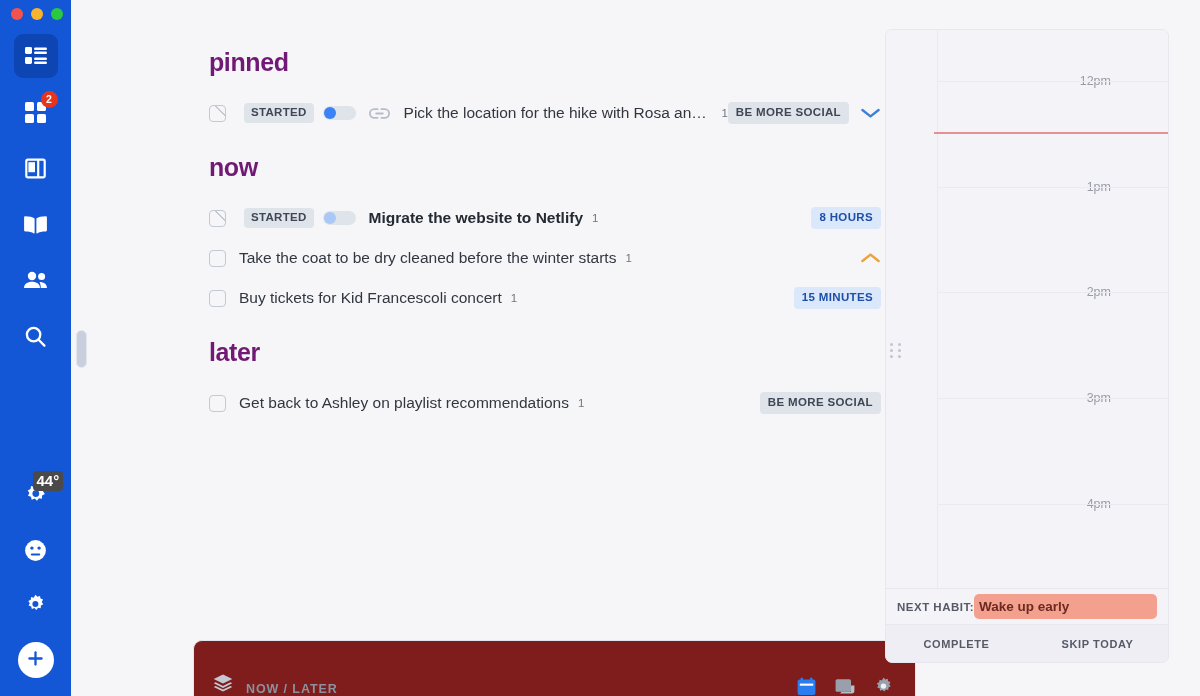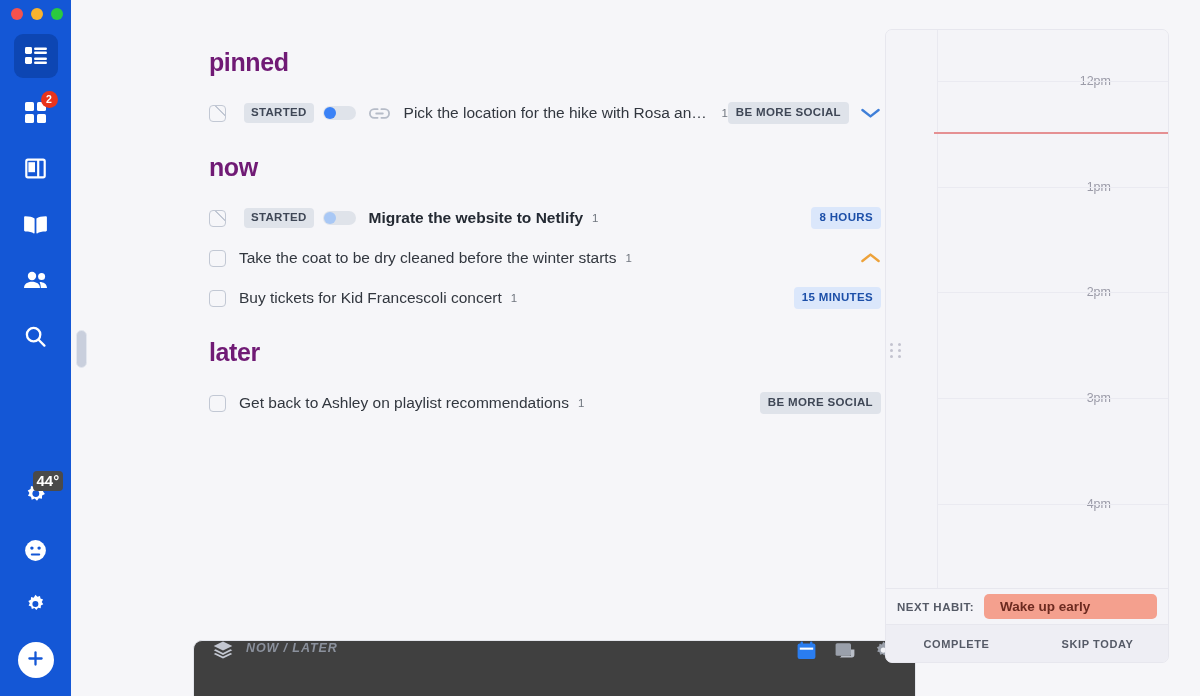--- a/index.html
+++ b/index.html
@@ -191,10 +191,10 @@
     white-space: nowrap;
   }
   .habit-chip {
-    margin-left: 10px; flex: 1 1 auto;
+    flex: 1 1 auto;
     background: #f4a08e; color: #6c2a20;
     font-size: 13.5px; font-weight: bold;
-    border-radius: 5px; padding: 5px 16px; line-height: 1.15;
+    border-radius: 5px; padding: 5px 5px; line-height: 1.15;
     white-space: nowrap; overflow: hidden; text-overflow: ellipsis;
   }
   .habit-actions {

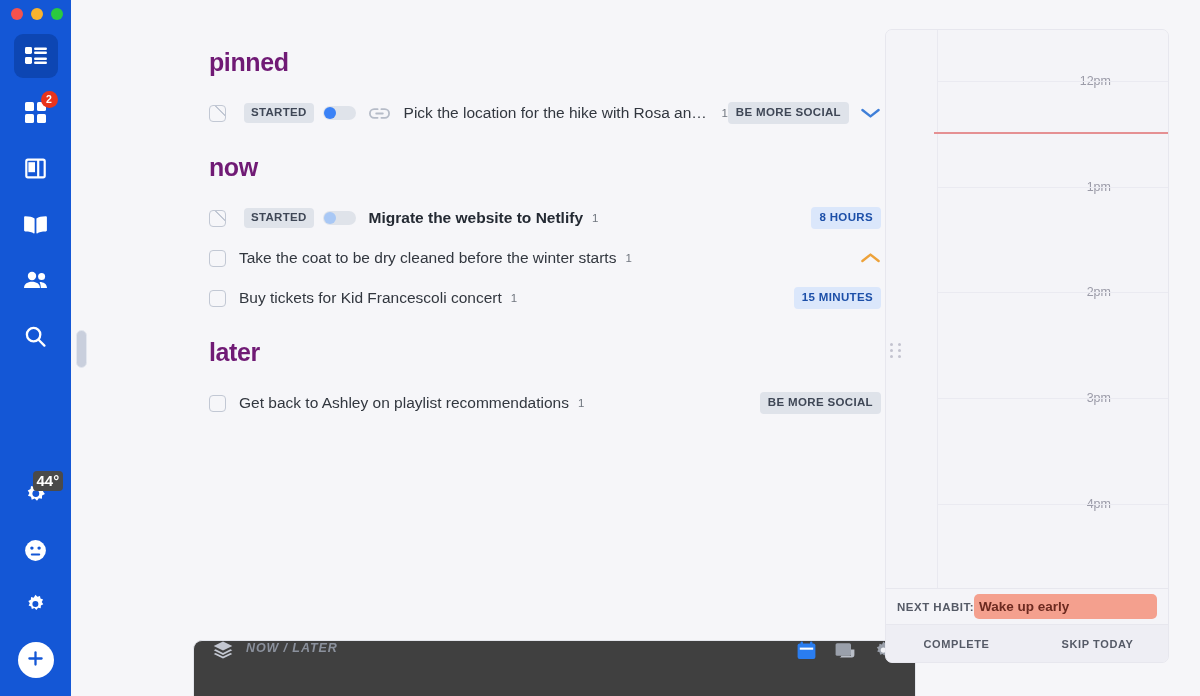--- a/index.html
+++ b/index.html
@@ -138,9 +138,9 @@
   
   .composer {
     position: absolute; left: 122px; bottom: 0; width: 723px; height: 56px;
-    background: #404040; border: 1px solid #e4e6ec; border-bottom: none;
+    background: #7f1d1d; border: 1px solid #e4e6ec; border-bottom: none;
     border-radius: 9px 9px 0 0;
-    display: flex; align-items: flex-start; padding: 0 22px 0 19px; font-style: italic;
+    display: flex; align-items: flex-end; padding: 0 22px 0 19px;
   }
   .composer-label {
     margin-left: 13px; font-size: 12.5px; font-weight: bold;

